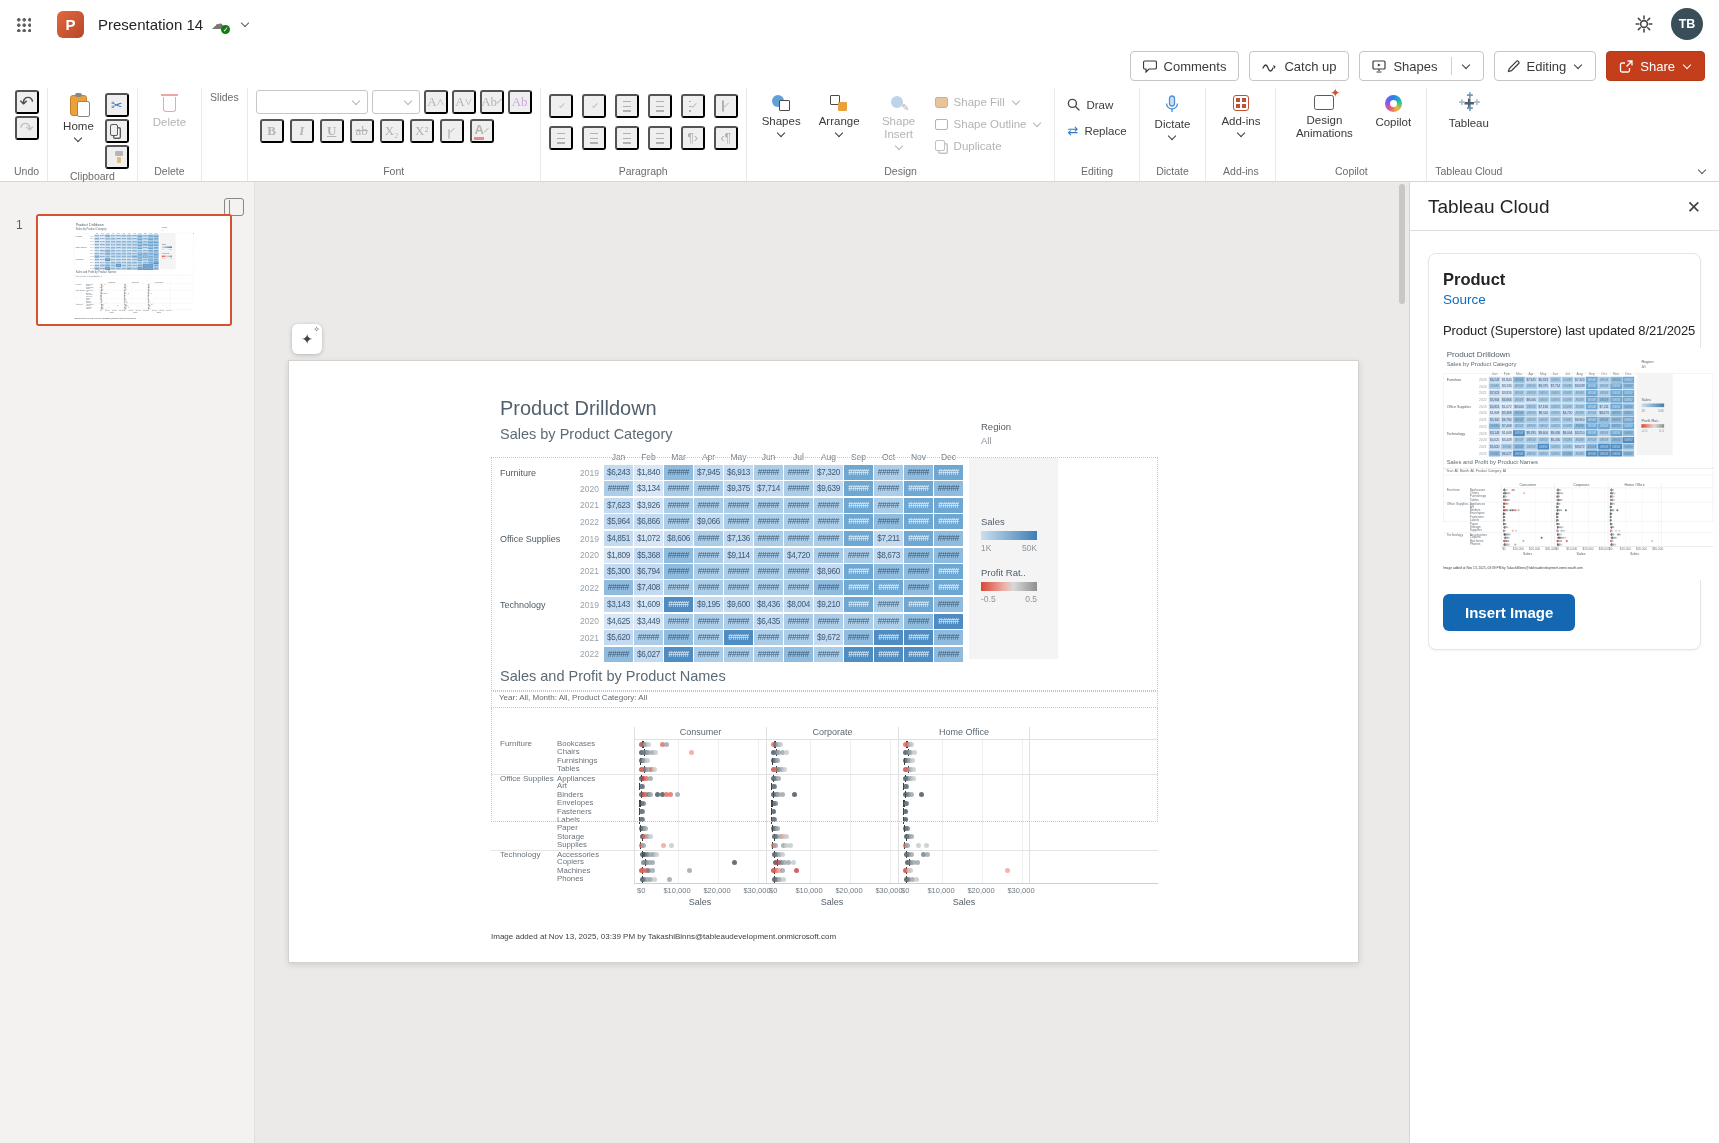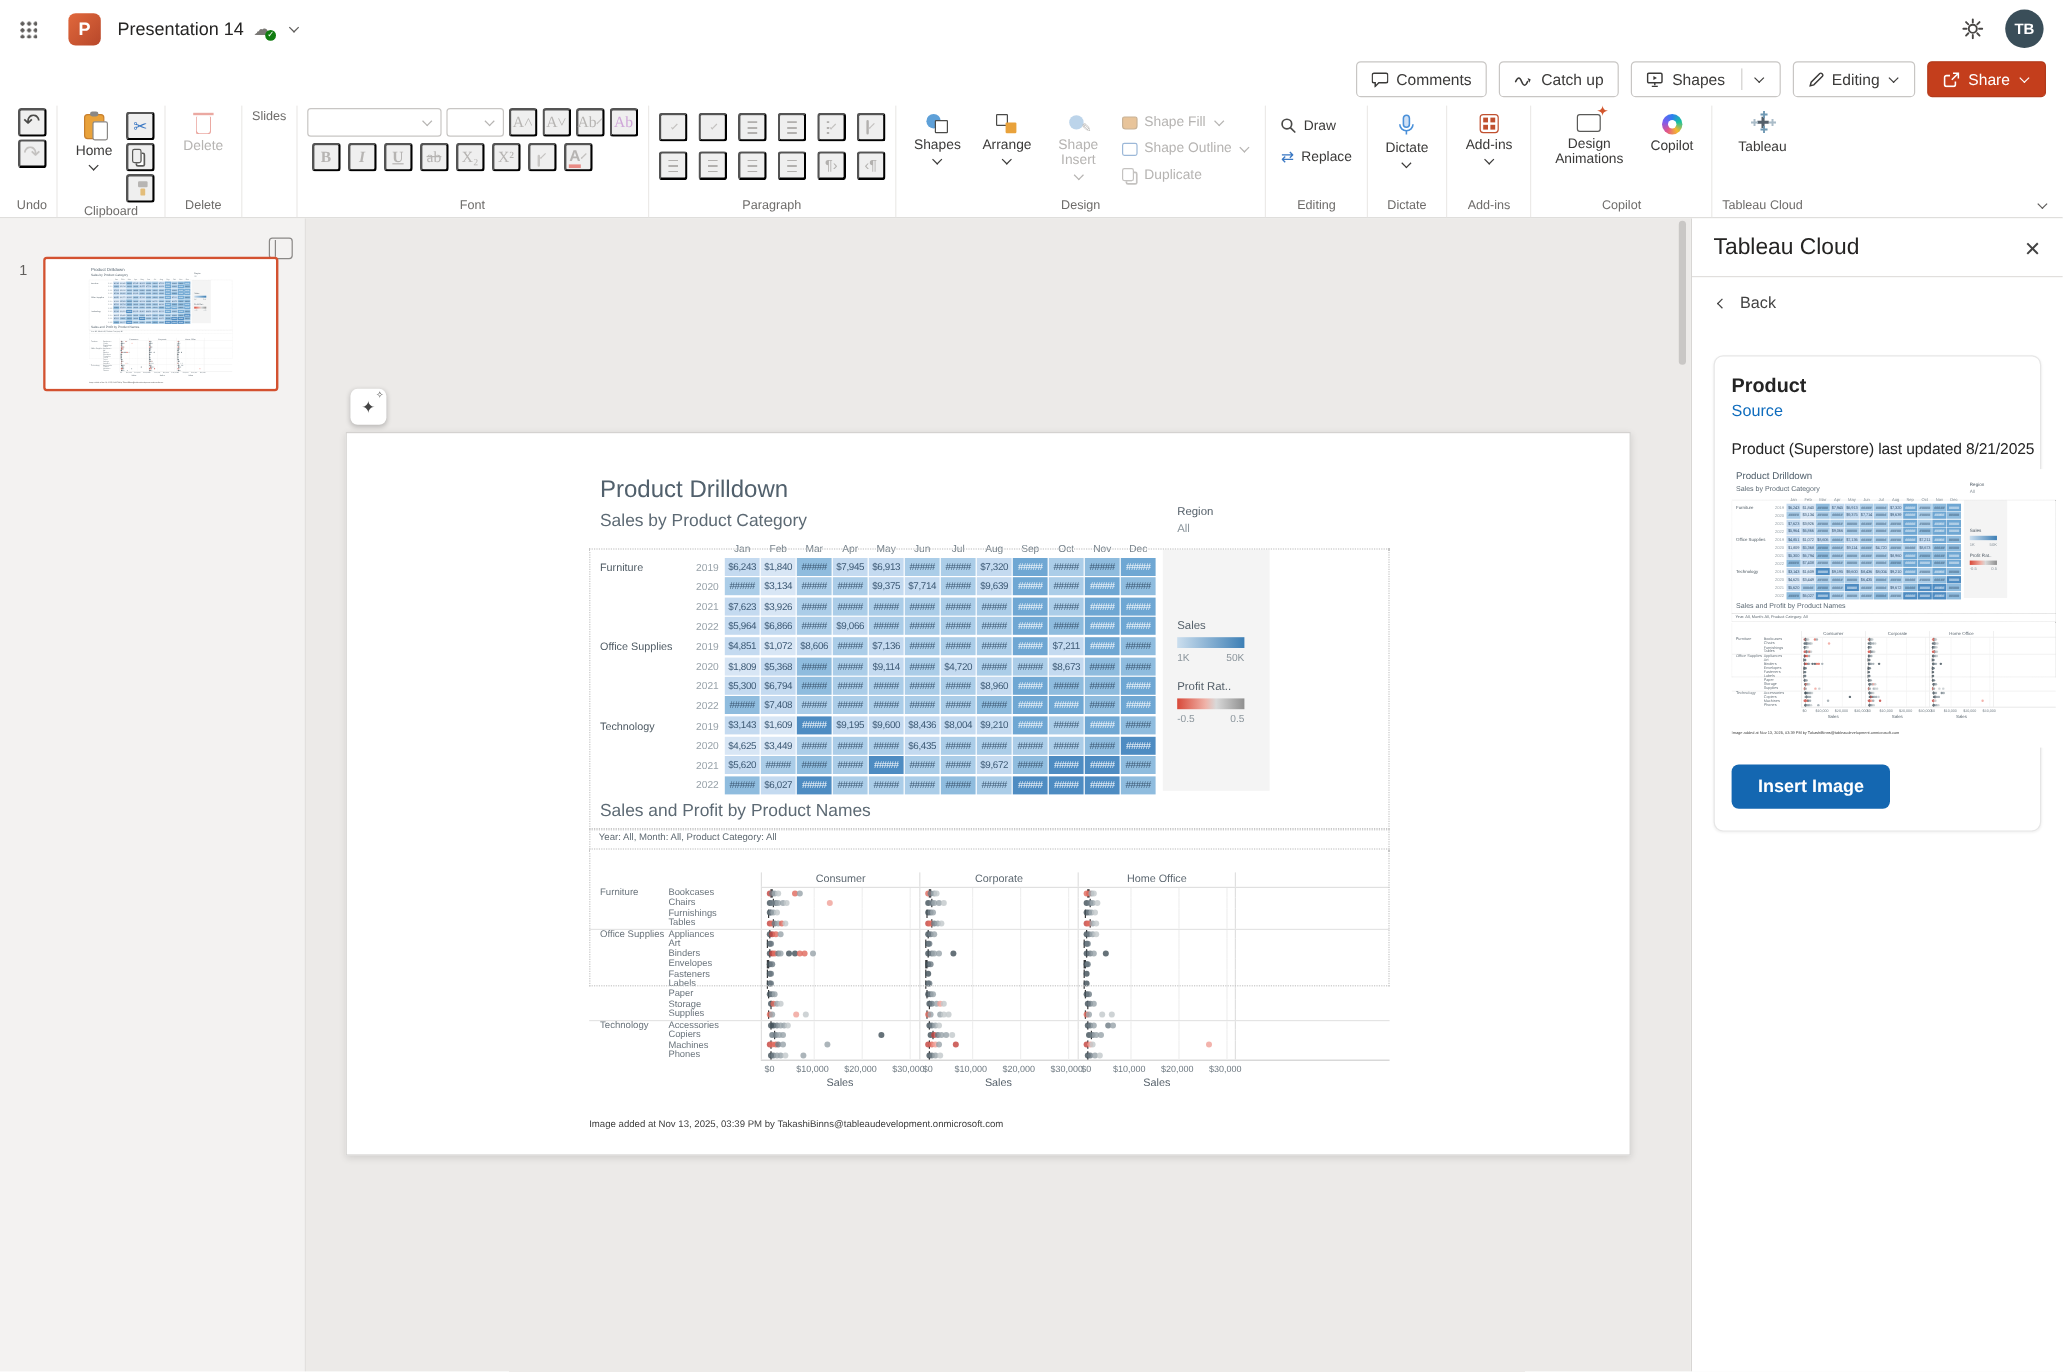--- a/index.html
+++ b/index.html
@@ -1926,10 +1926,6 @@
         <span class="panel-close">✕</span>
       </div>
       <div class="panel-div"></div>
-      <div class="back-row">
-        <span class="chev"></span>
-        <span>Back</span>
-      </div>
       <div class="card">
         <div class="card-product">Product</div>
         <div class="card-source">Source</div>

